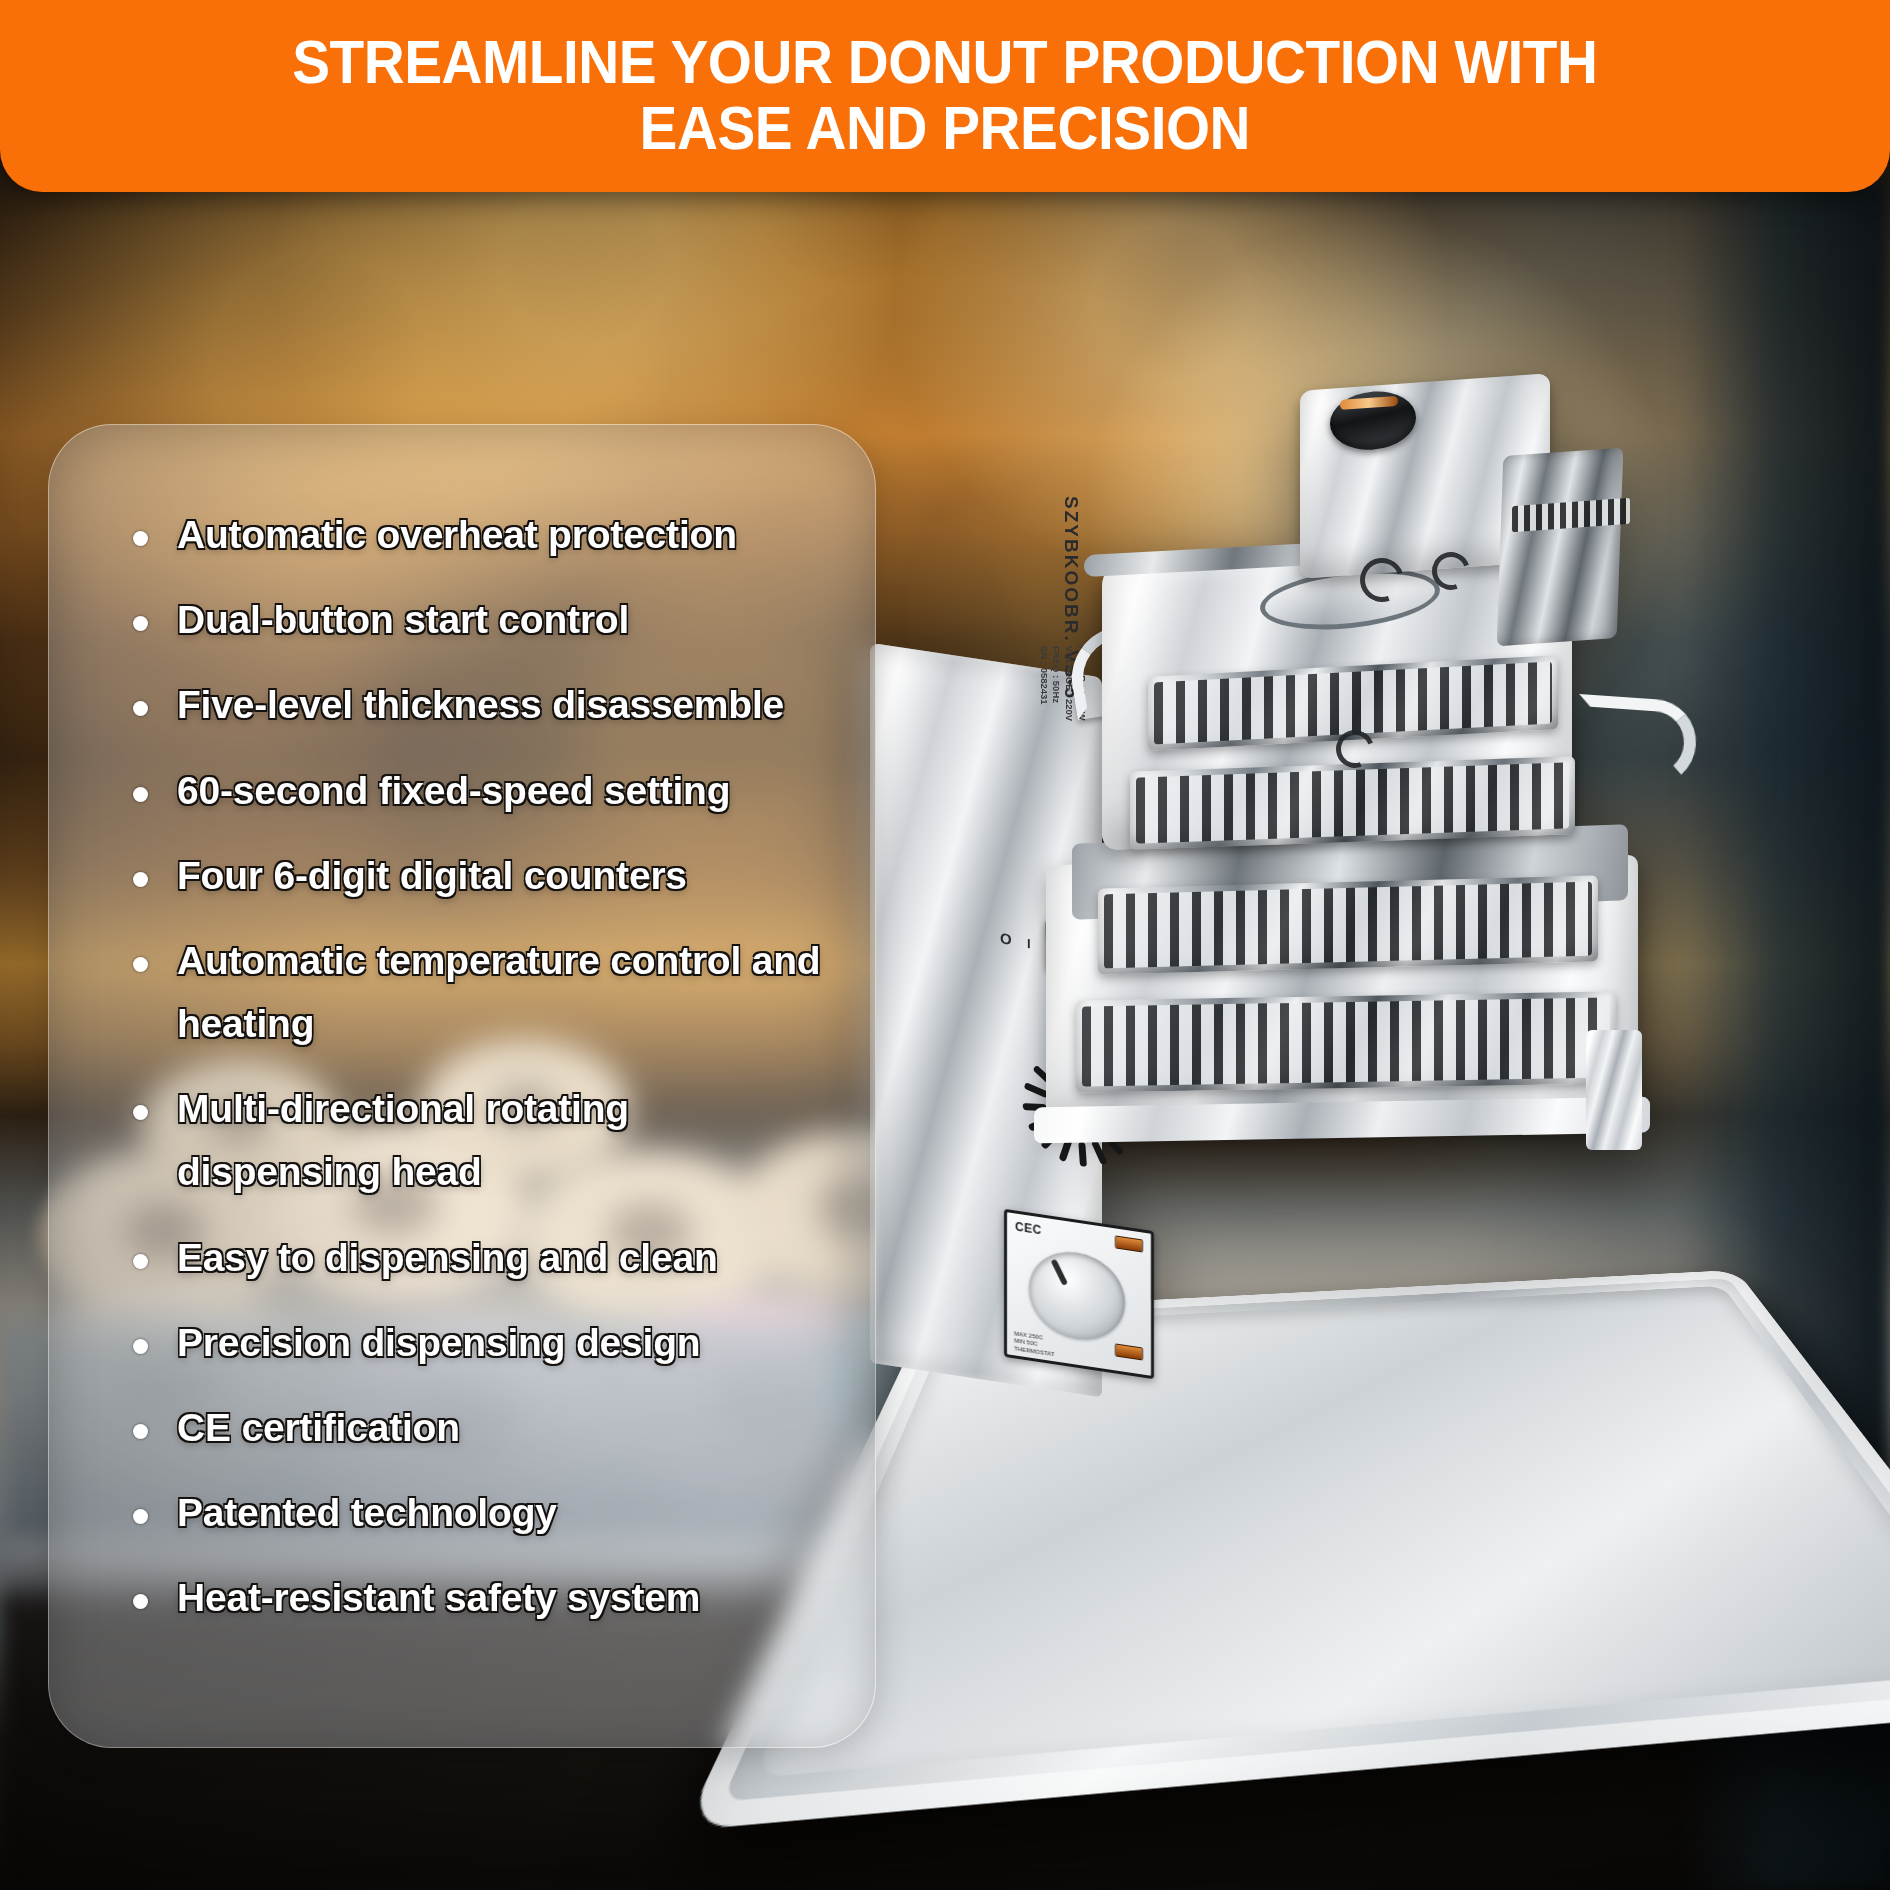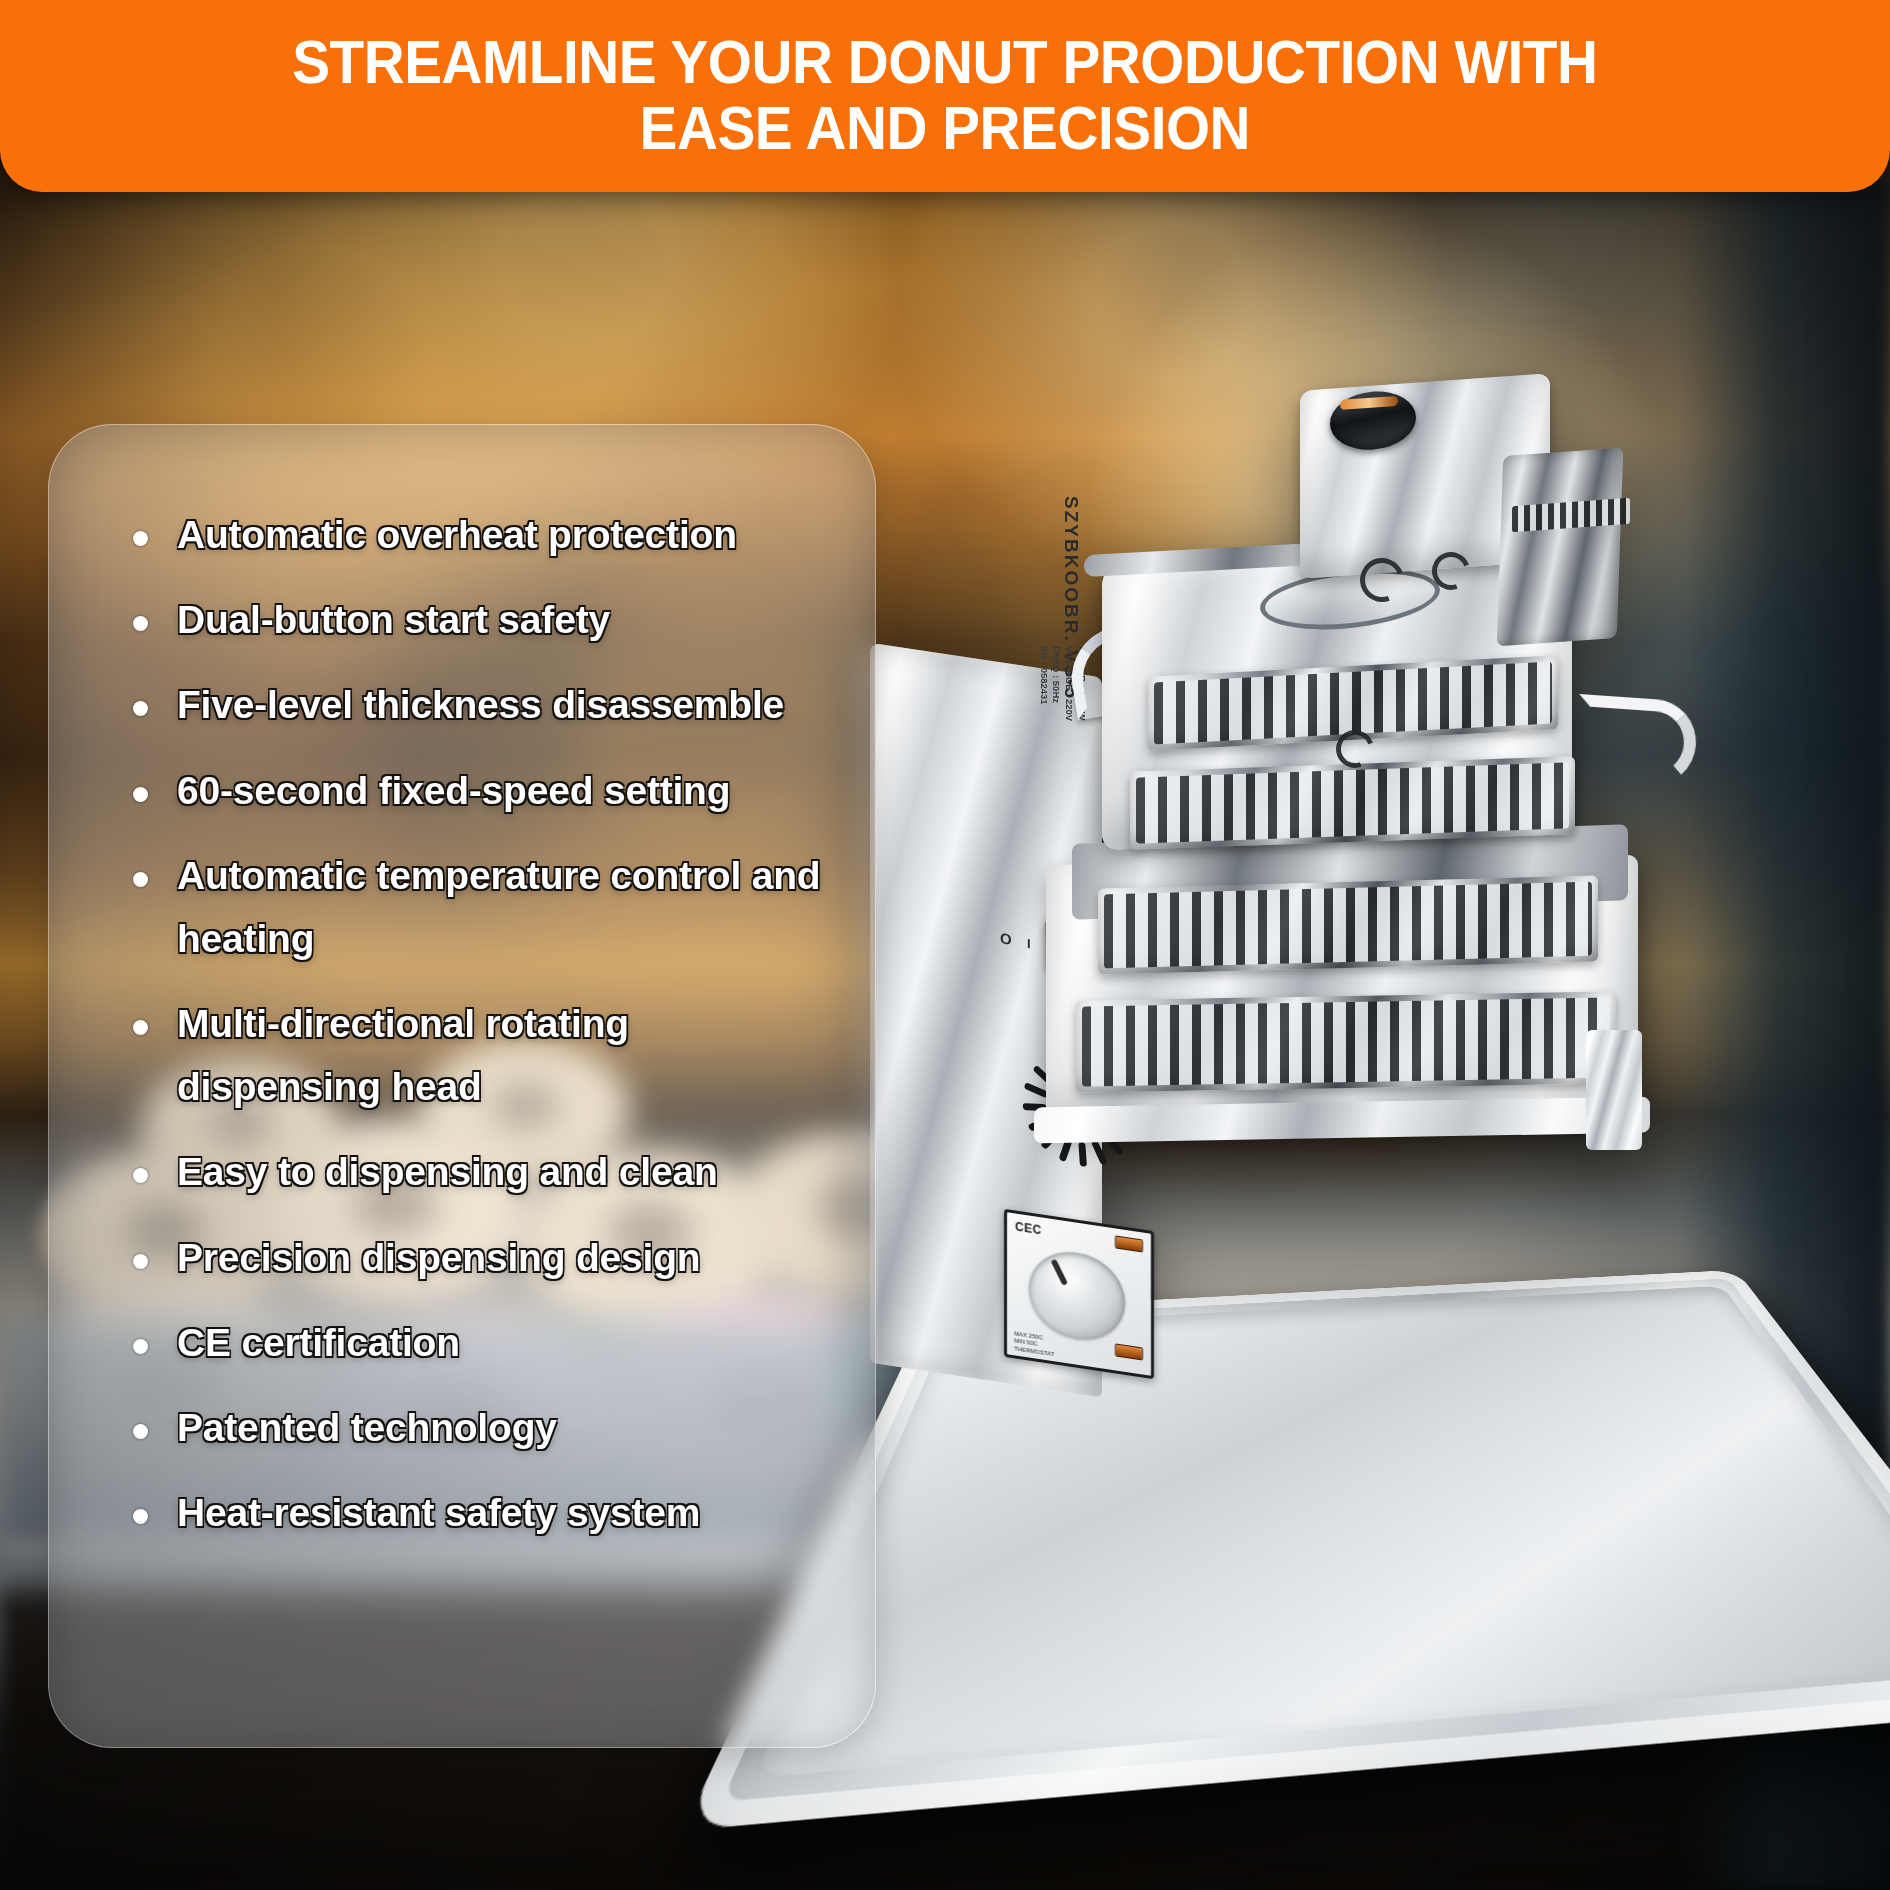--- a/index.html
+++ b/index.html
@@ -482,7 +482,7 @@
   <div id="glassCard">
     <ul id="featureList">
       <li>Automatic overheat protection</li>
-      <li>Dual-button start safety</li>
+      <li>Dual-button start control</li>
       <li>Five-level thickness disassemble</li>
       <li>60-second fixed-speed setting</li>
       <li>Automatic temperature control and heating</li>

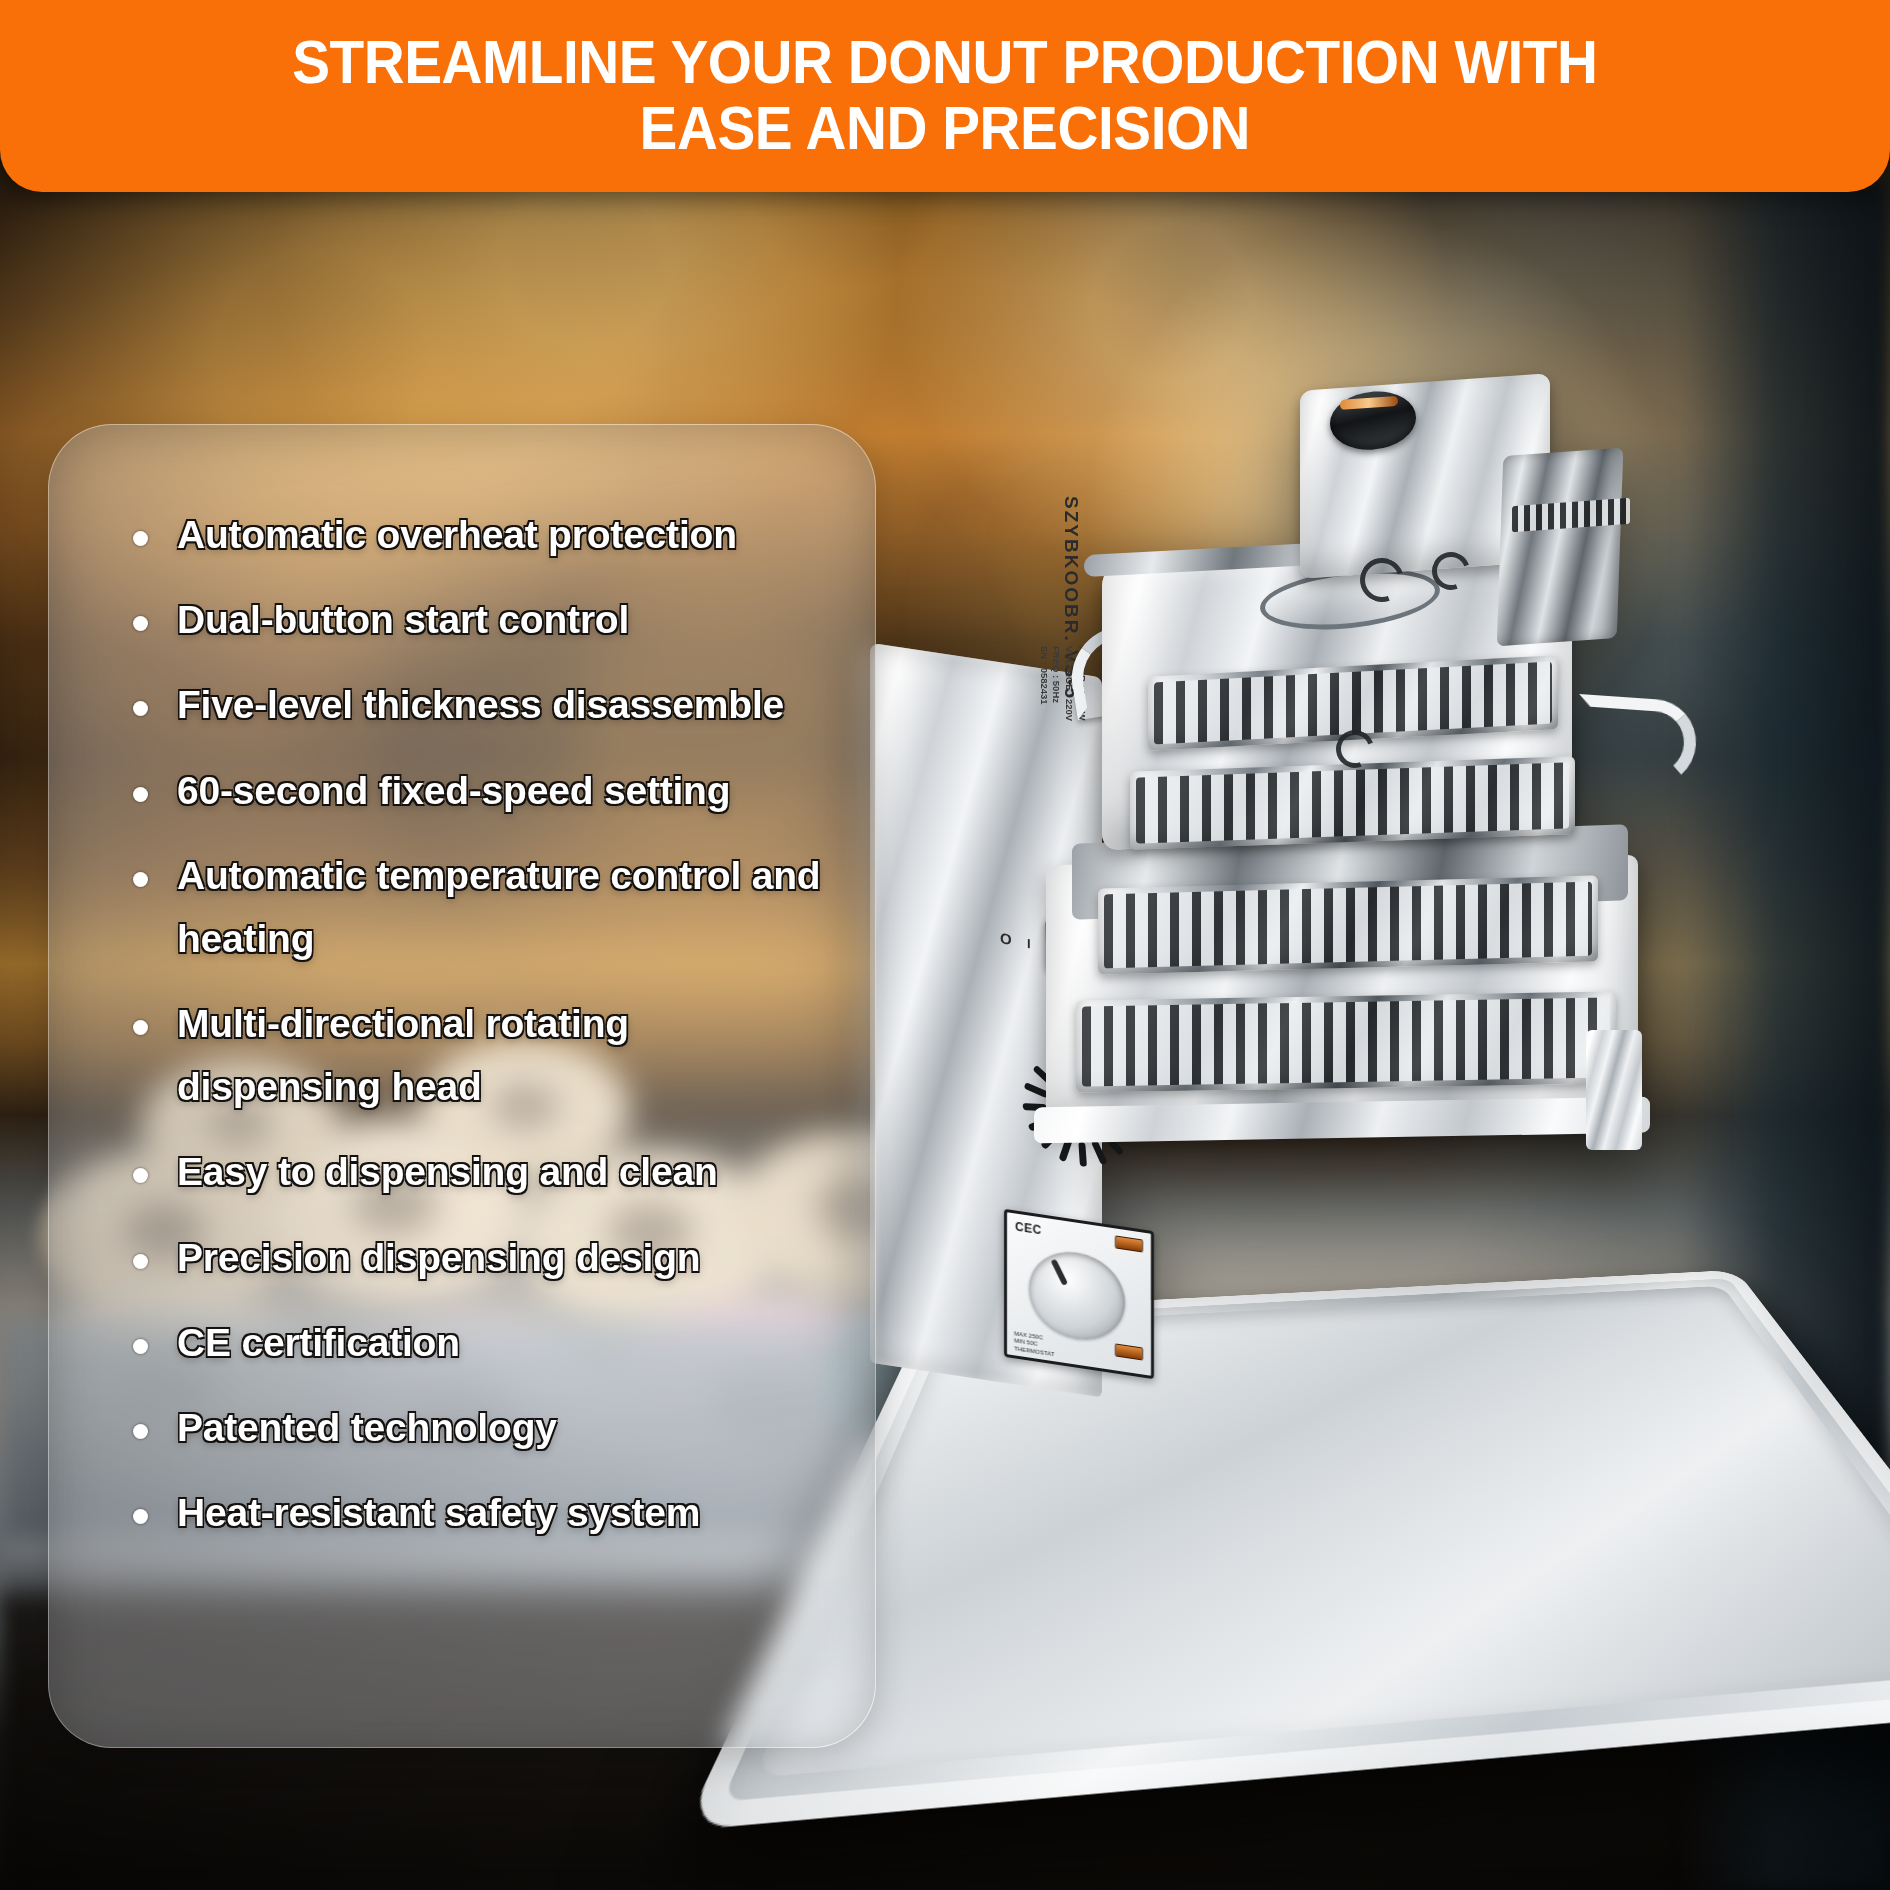--- a/index.html
+++ b/index.html
@@ -485,6 +485,7 @@
       <li>Dual-button start control</li>
       <li>Five-level thickness disassemble</li>
       <li>60-second fixed-speed setting</li>
+      <li>Four 6-digit digital counters</li>
       <li>Automatic temperature control and heating</li>
       <li>Multi-directional rotating dispensing head</li>
       <li>Easy to dispensing and clean</li>

